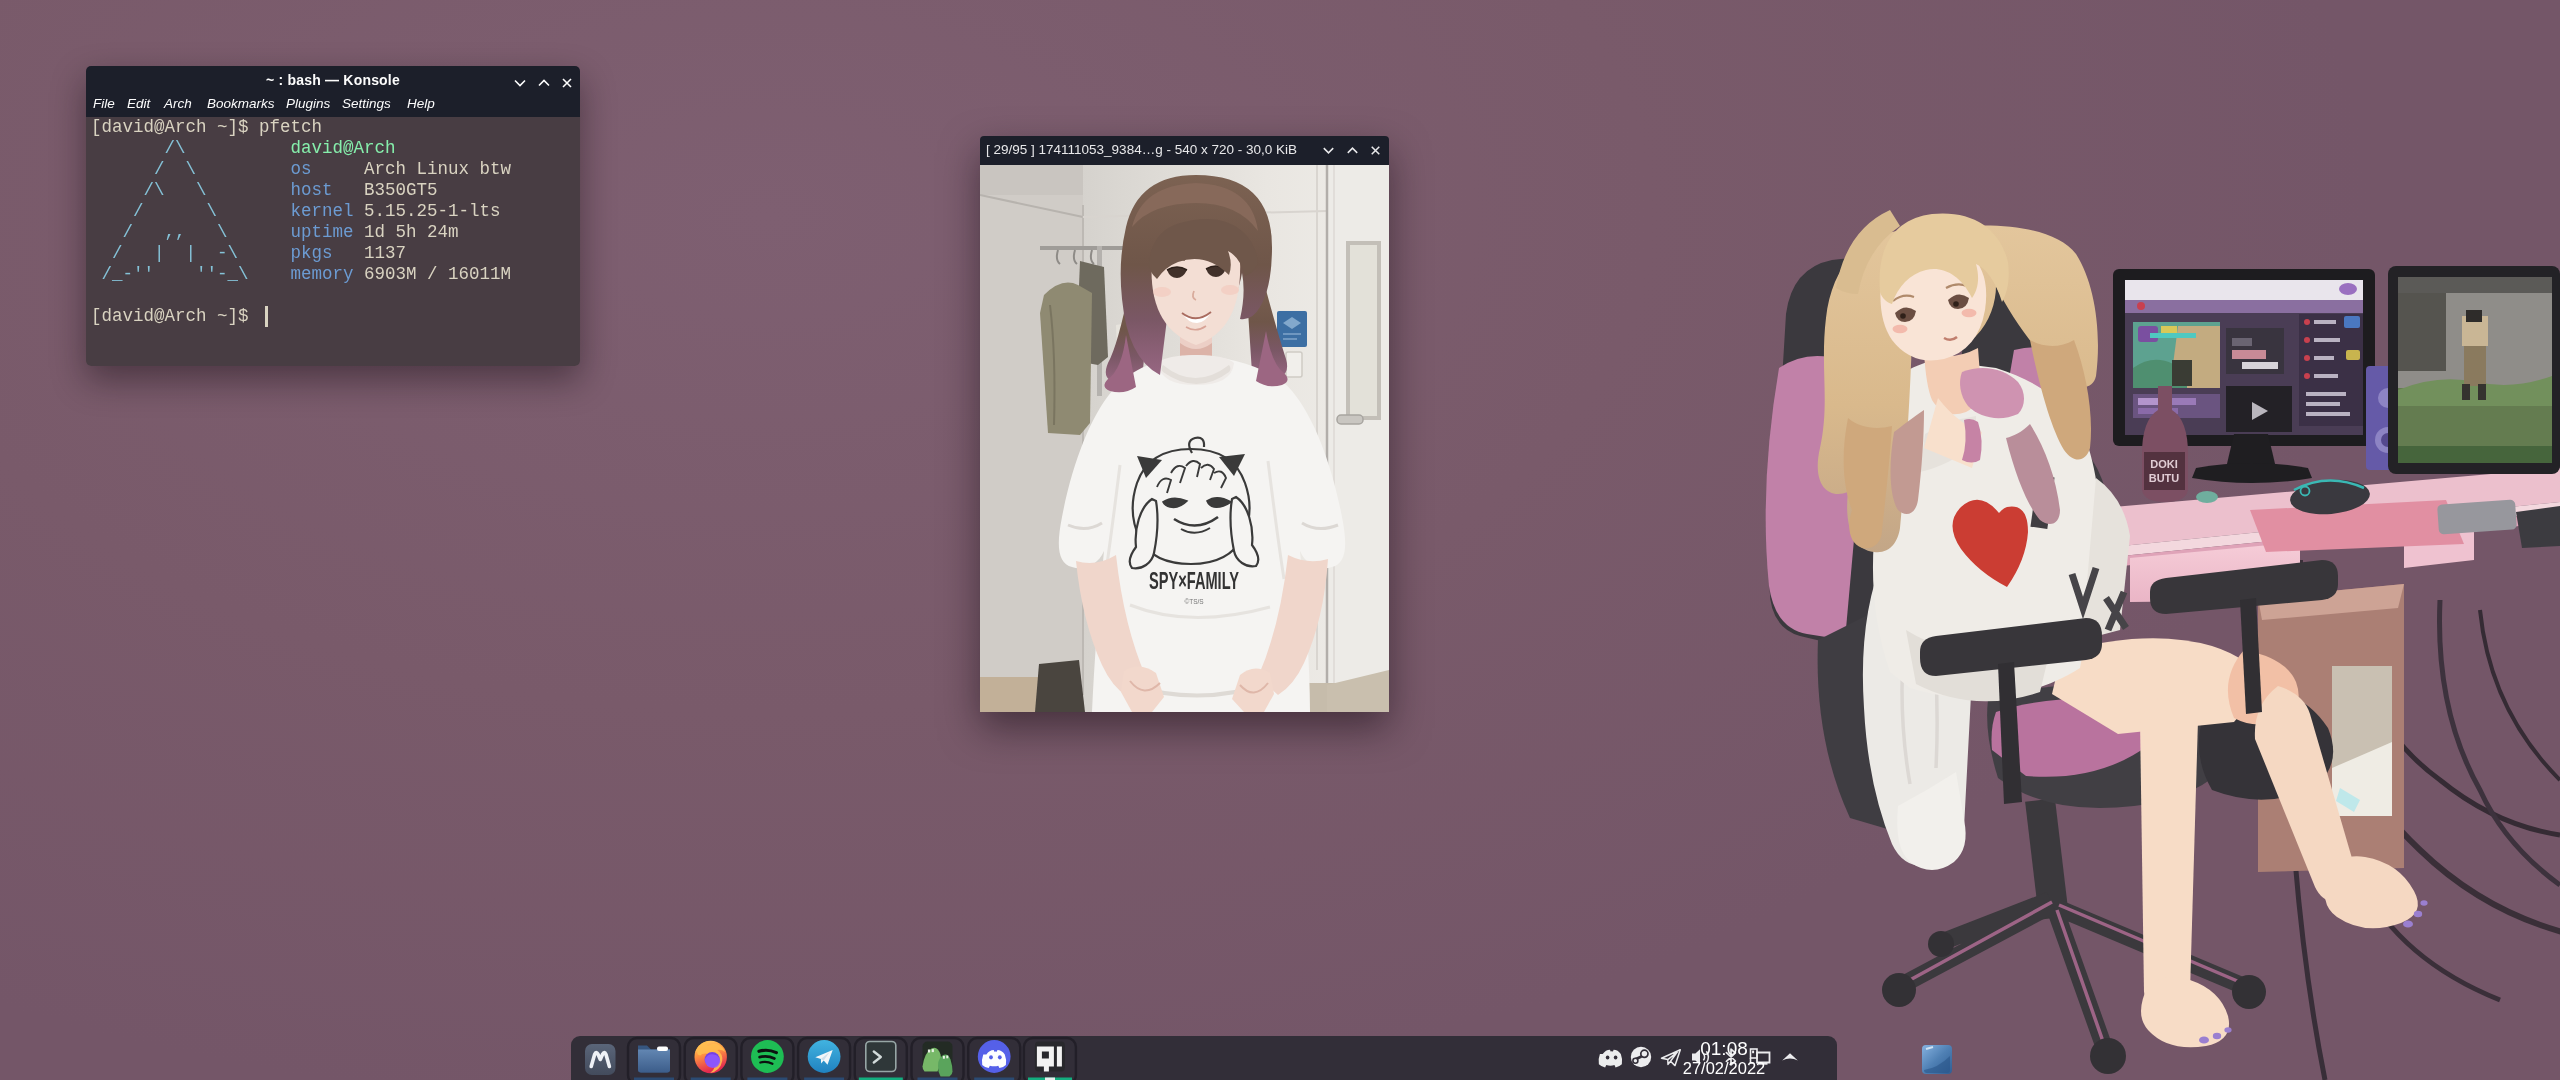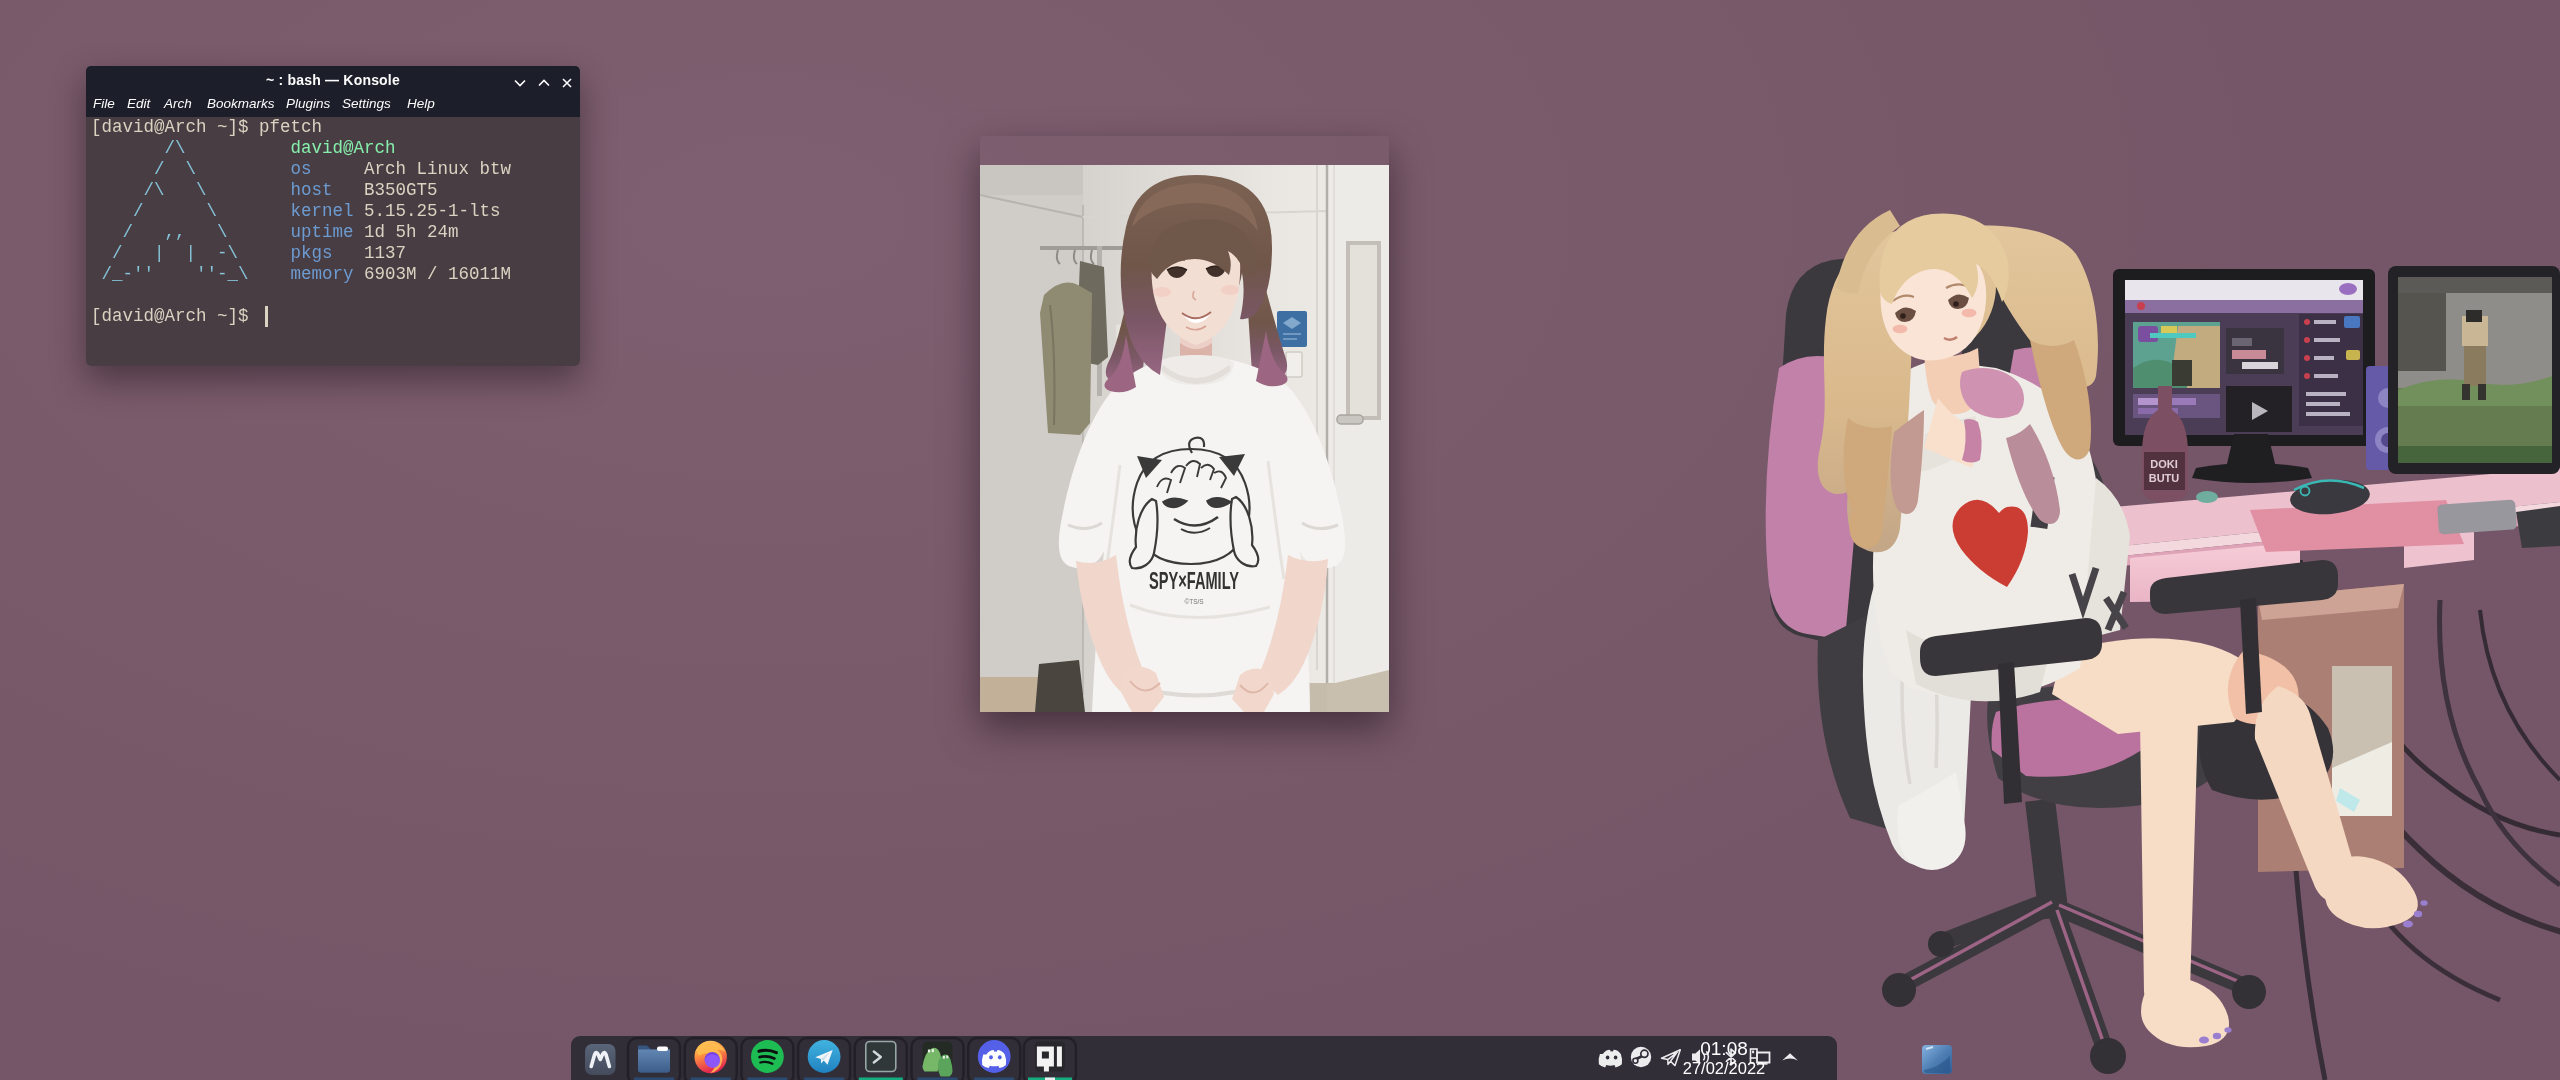--- a/index.html
+++ b/index.html
@@ -261,6 +261,18 @@
   </div>
 
   <div class="abs" id="viewer">
+    <div id="vtitle">
+      <div id="vtext">[ 29/95 ] 174111053_9384…g - 540 x 720 - 30,0 KiB</div>
+      <svg class="kctrl" style="left:340px;top:6px" width="17" height="17" viewBox="0 0 18 18">
+          <path d="M4 6.5 L9 11.5 L14 6.5" stroke="#e8e8ea" stroke-width="1.6" fill="none"></path>
+        </svg>
+      <svg class="kctrl" style="left:364px;top:6px" width="17" height="17" viewBox="0 0 18 18">
+          <path d="M4 11.5 L9 6.5 L14 11.5" stroke="#e8e8ea" stroke-width="1.6" fill="none"></path>
+        </svg>
+      <svg class="kctrl" style="left:387px;top:6px" width="17" height="17" viewBox="0 0 18 18">
+          <path d="M5 5 L13 13 M13 5 L5 13" stroke="#e8e8ea" stroke-width="1.6" fill="none"></path>
+        </svg>
+    </div>
     <div id="vbody">
       <svg width="409" height="547" viewBox="0 0 409 547" id="photo">
         <defs>

